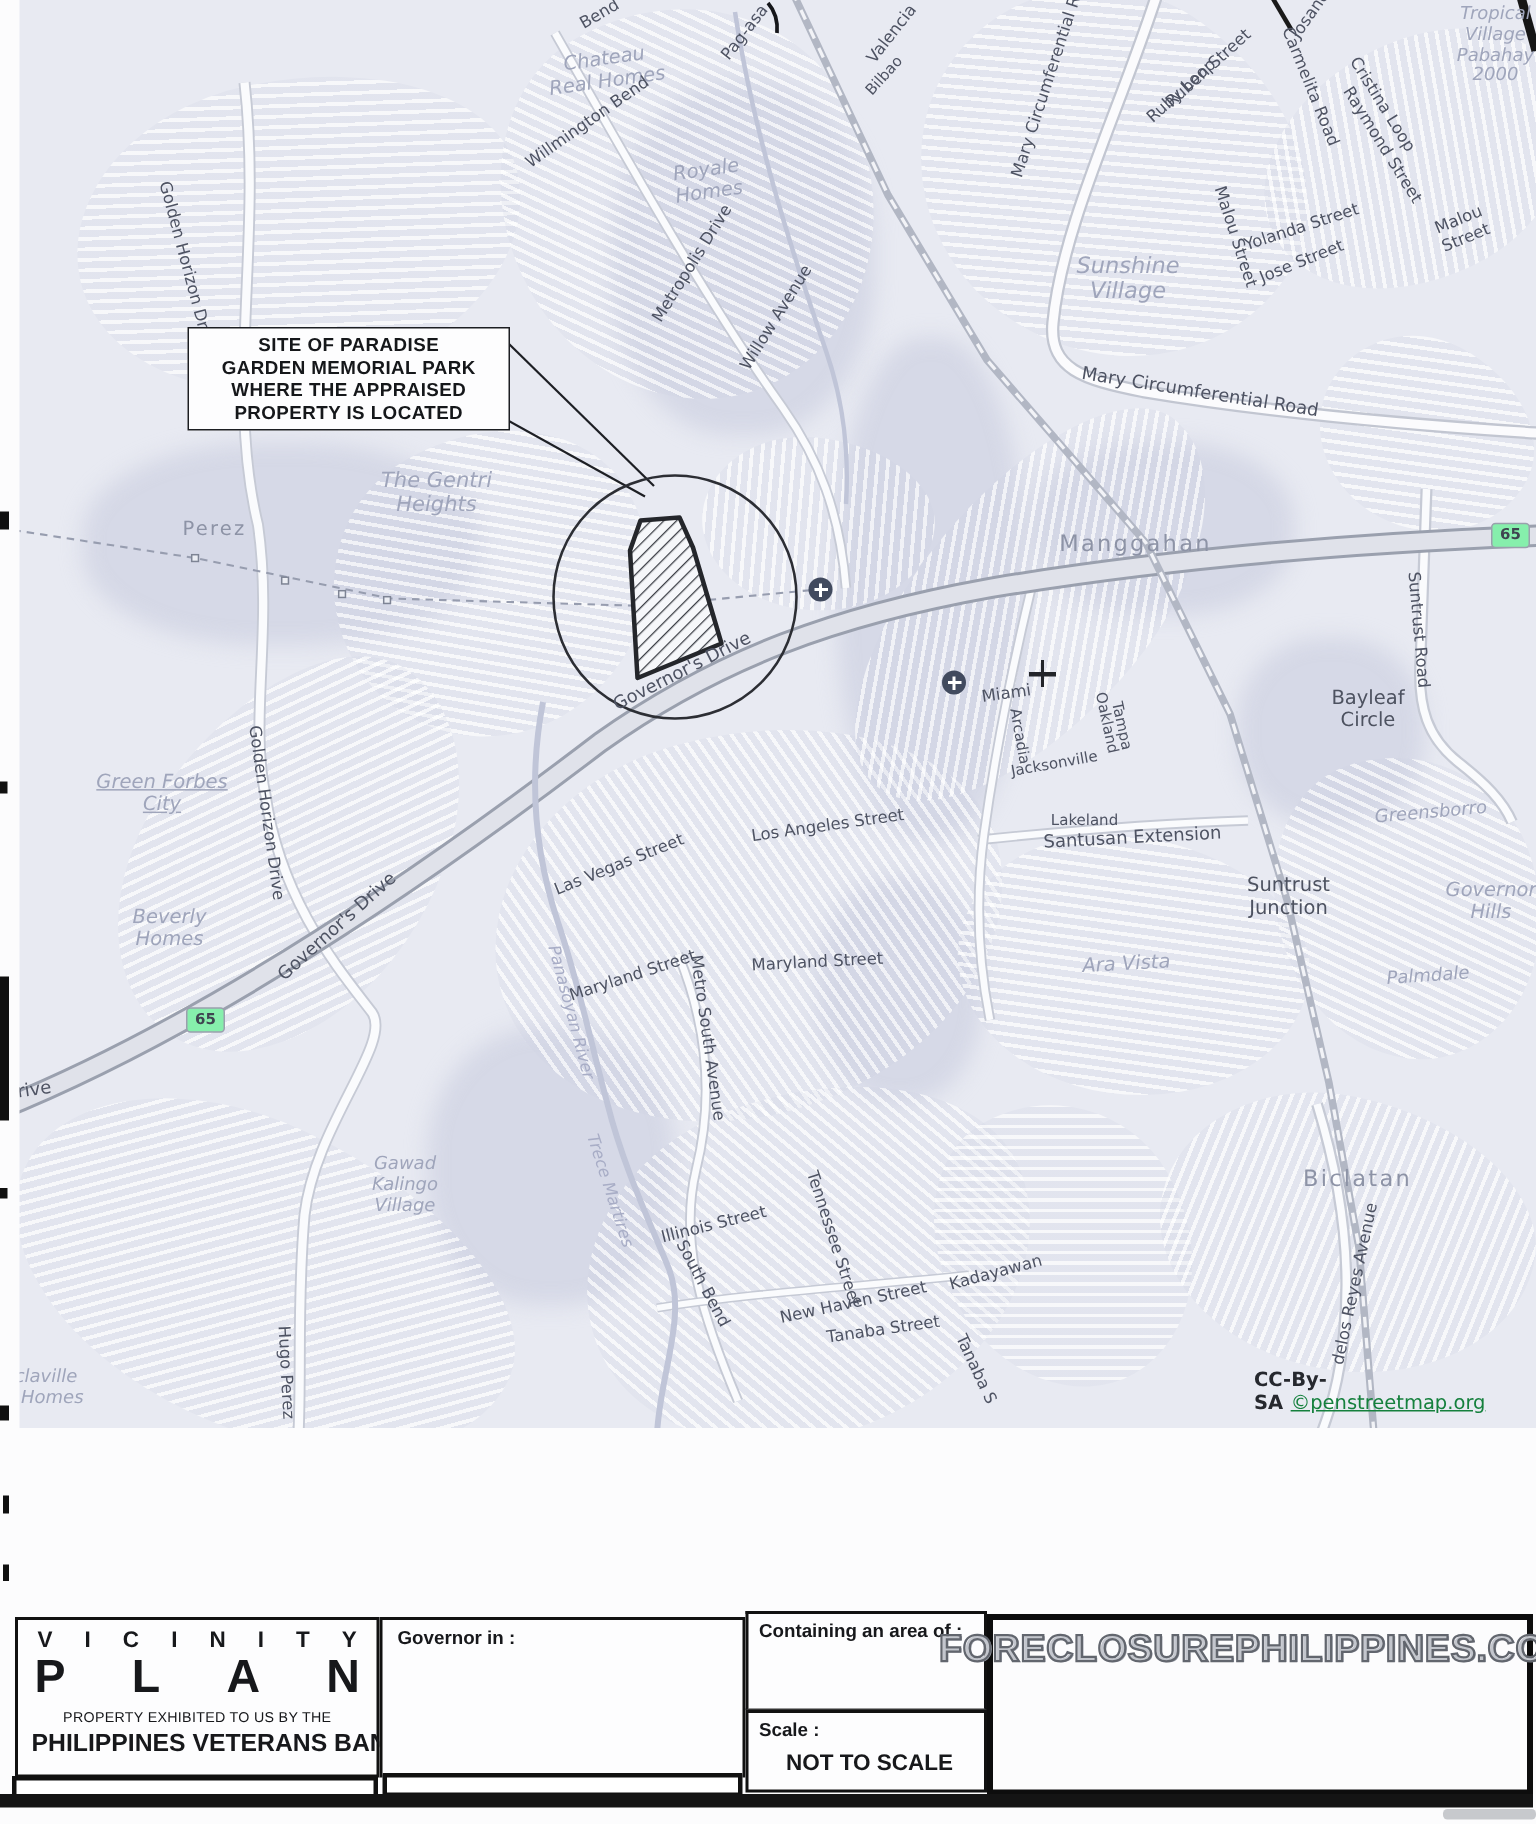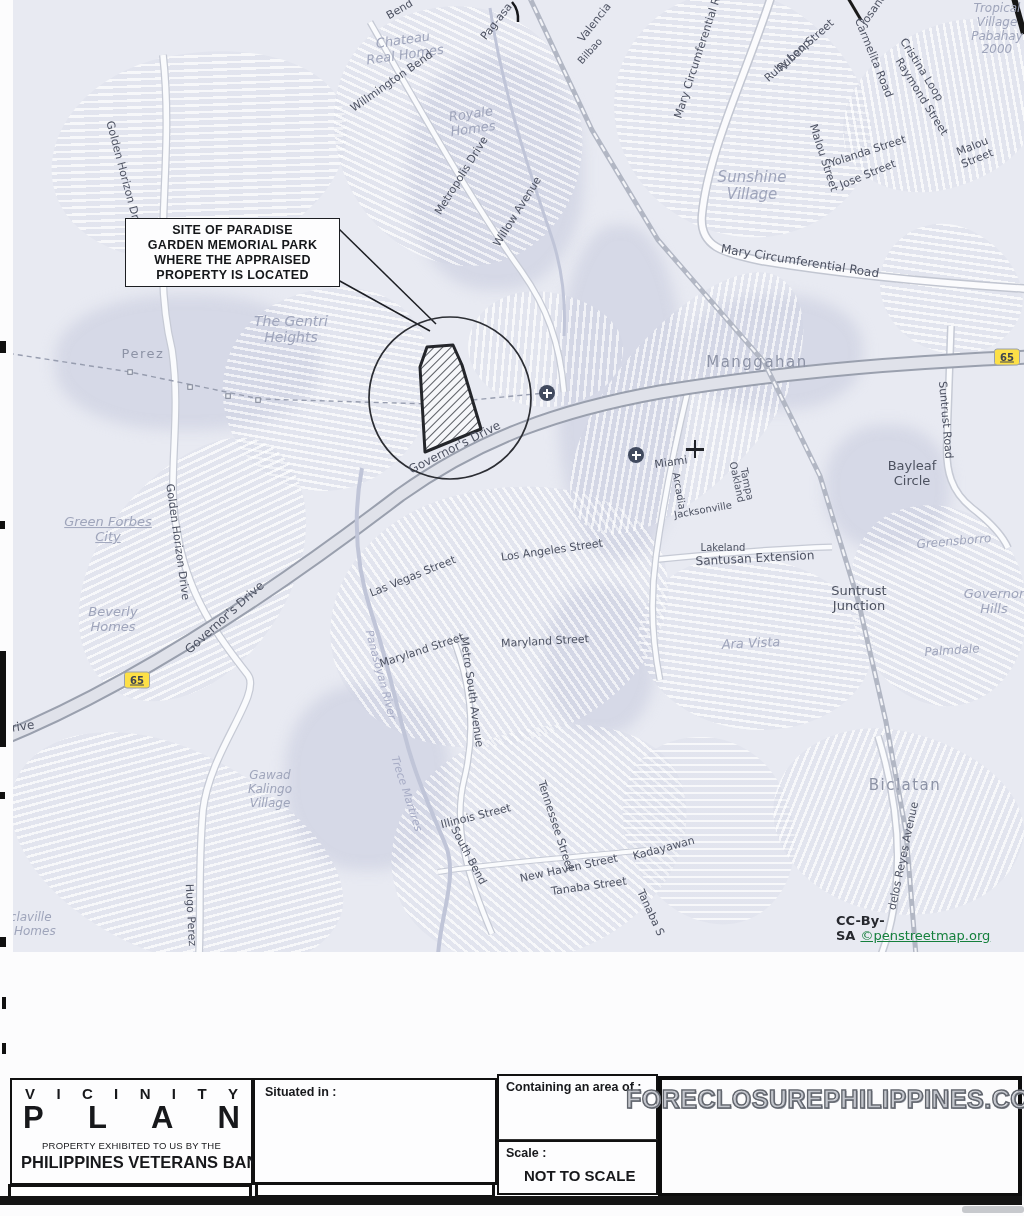--- a/index.html
+++ b/index.html
@@ -18,9 +18,9 @@
   .area{color:#9fa5bb;font-style:italic;}
   .water{color:#a8adc6;font-style:italic;}
   .place{color:#8d93a6;letter-spacing:1.5px;}
-  .b65{position:absolute;width:24px;height:15px;background:#fde047;border:1.3px solid #9aa0ad;
+  .b65{position:absolute;width:24px;height:15px;background:#86efac;border:1.3px solid #9aa0ad;
        border-radius:3px;font:bold 10px "DejaVu Sans",sans-serif;color:#3f4450;
-       display:flex;align-items:center;justify-content:center;transform:translate(-50%,-50%);text-decoration:underline;}
+       display:flex;align-items:center;justify-content:center;transform:translate(-50%,-50%);}
   .hosp{position:absolute;width:16px;height:16px;background:#414a5e;border-radius:50%;
         transform:translate(-50%,-50%);}
   .hosp::before,.hosp::after{content:"";position:absolute;background:#fff;}

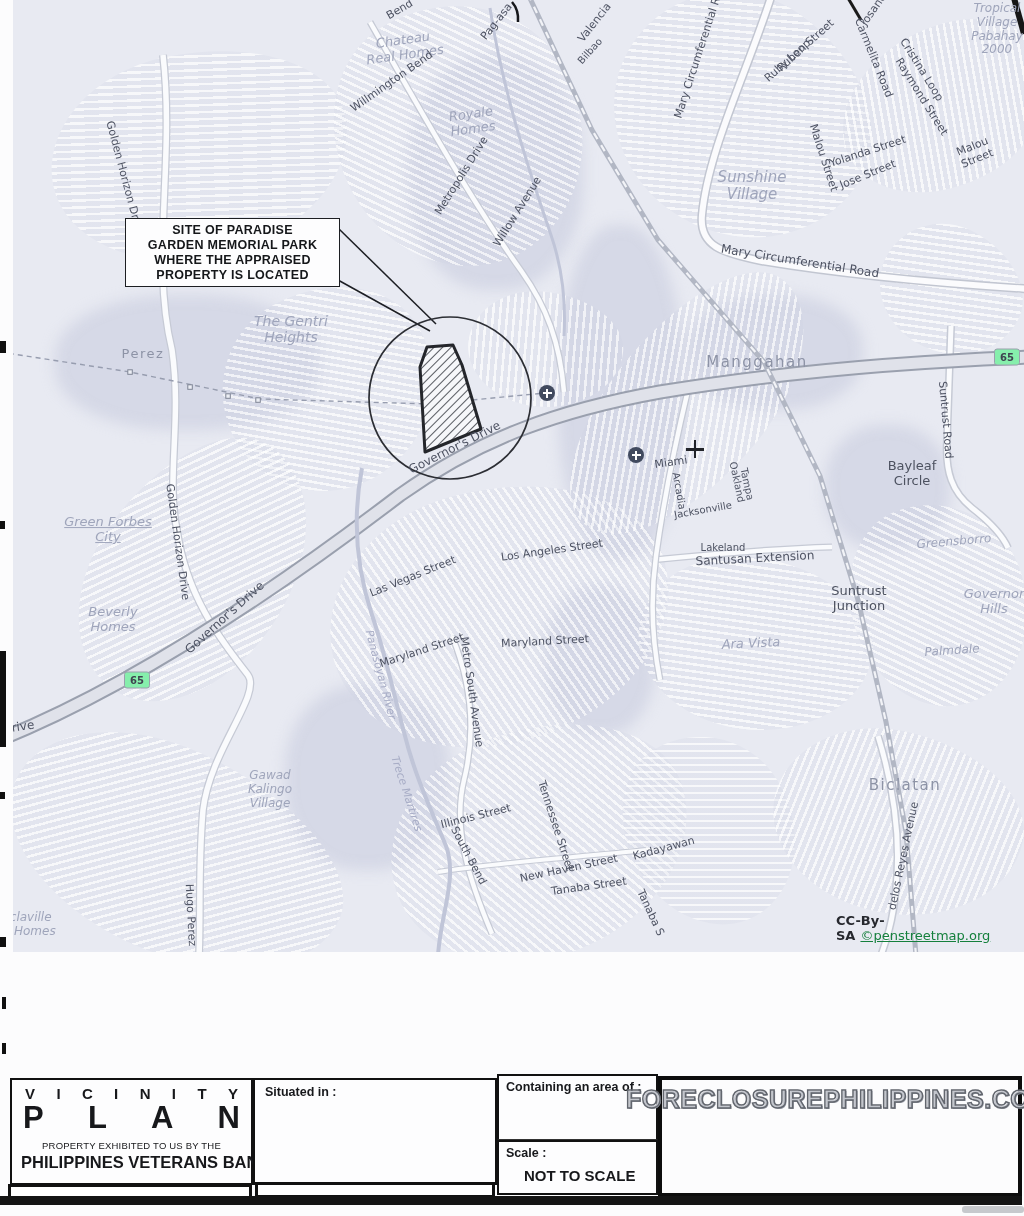--- a/index.html
+++ b/index.html
@@ -283,7 +283,7 @@
   </div>
 
   <div class="tb c2">
-    <div class="cell-label">Situated in :</div>
+    <div class="cell-label">Governor in :</div>
   </div>
 
   <div class="tb c3t">

